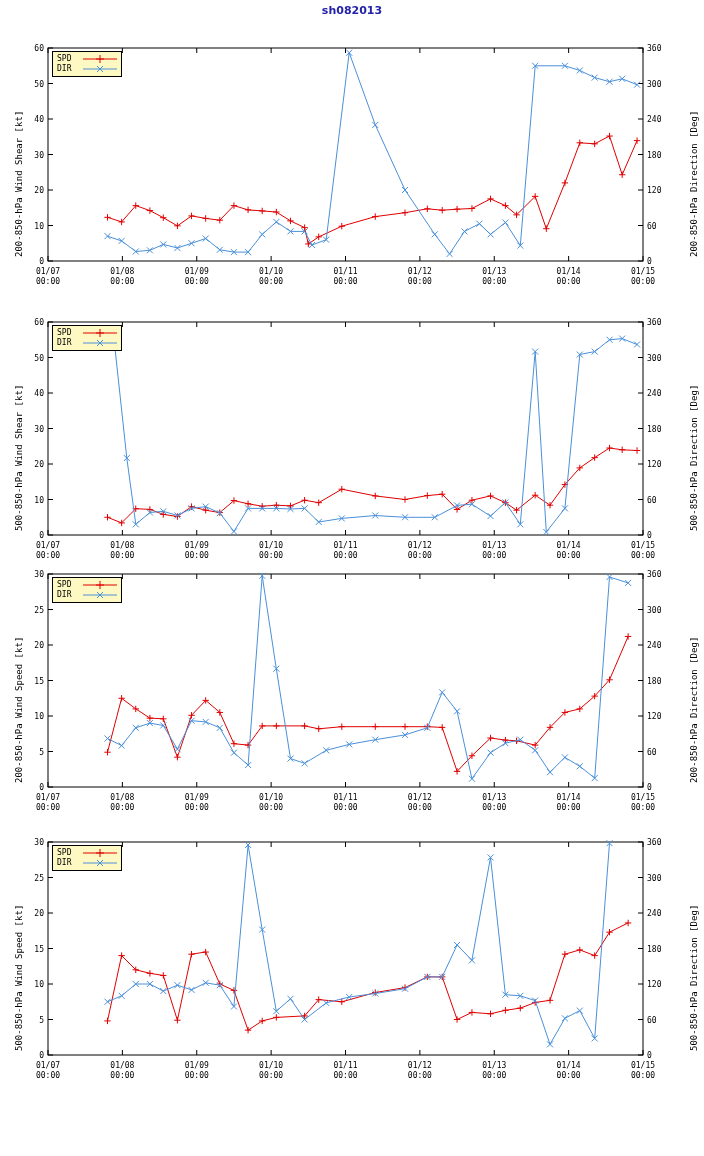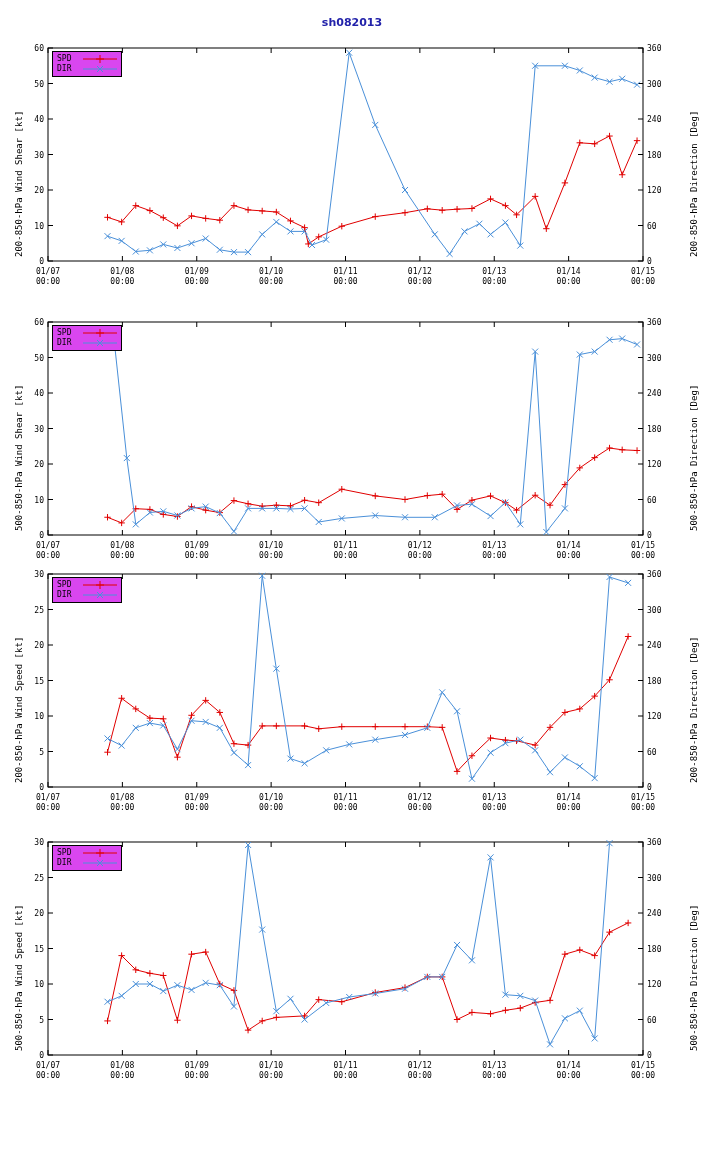--- a/index.html
+++ b/index.html
@@ -11,7 +11,7 @@
     overflow:hidden;
   }
   #title{
-    position:absolute;top:16px;left:0;width:704px;text-align:center;
+    position:absolute;top:4px;left:0;width:704px;text-align:center;
     font-family:"DejaVu Sans", sans-serif;
     font-size:11px;font-weight:bold;color:#2222aa;
   }

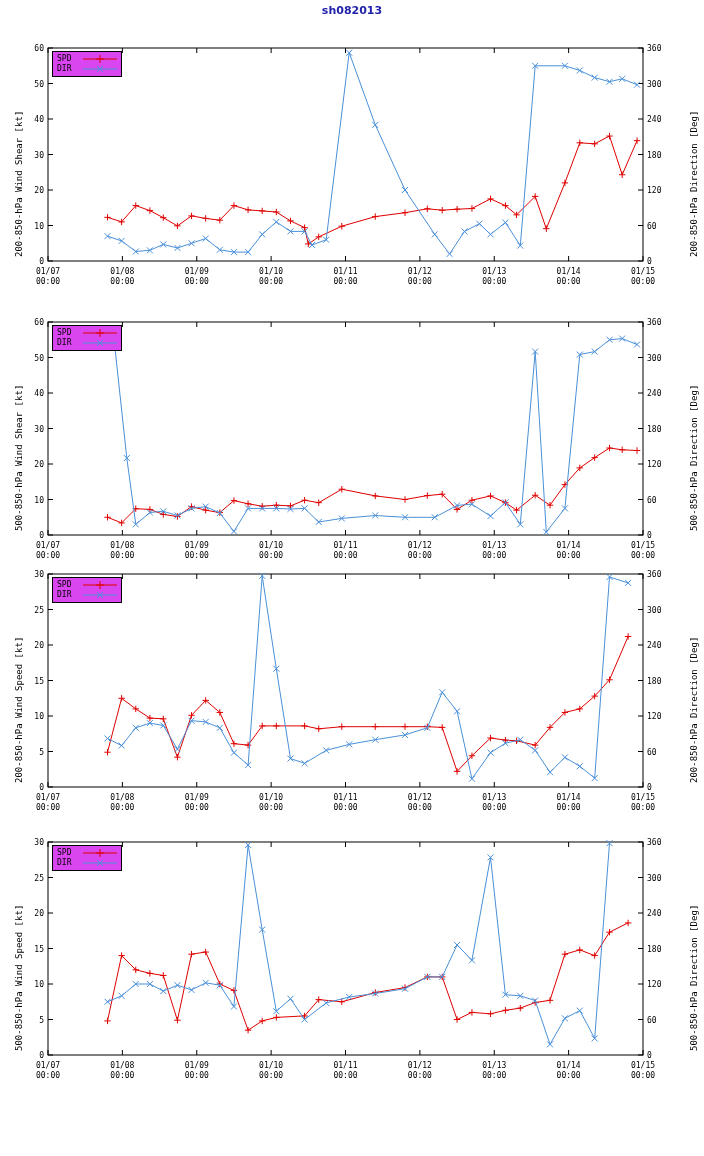--- a/index.html
+++ b/index.html
@@ -26,7 +26,7 @@
   }
   .ylabel.left{transform:rotate(-90deg);}
   .ylabel.right{transform:rotate(-90deg);}
-  .legend{position:absolute;border:1px solid #000;background:#d946ef;padding:2px 4px;}
+  .legend{position:absolute;border:1px solid #000;background:#fef9c3;padding:2px 4px;}
   .legend div{display:flex;align-items:center;font-size:8px;line-height:10px;height:10px;}
   .legend .lbl{width:24px;}
   .legend svg{margin-left:2px;}

